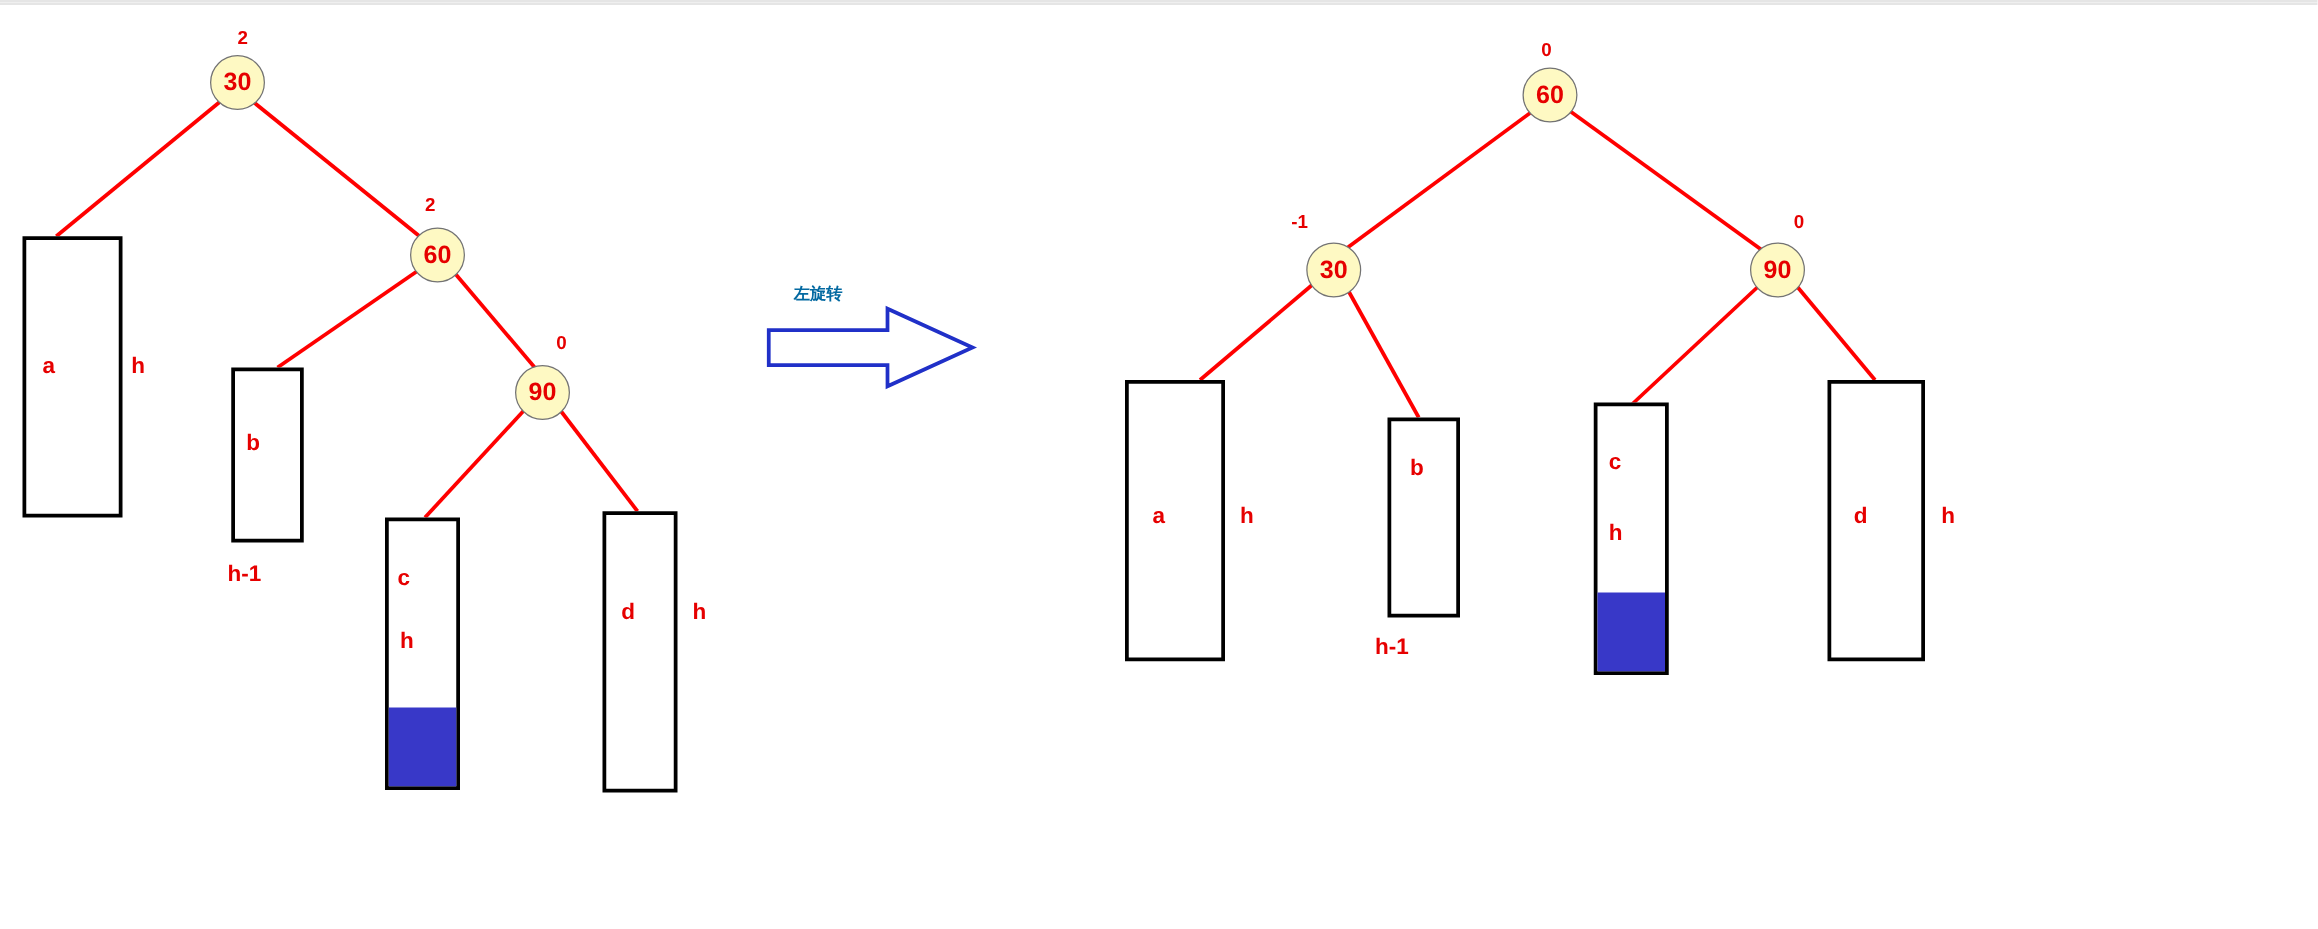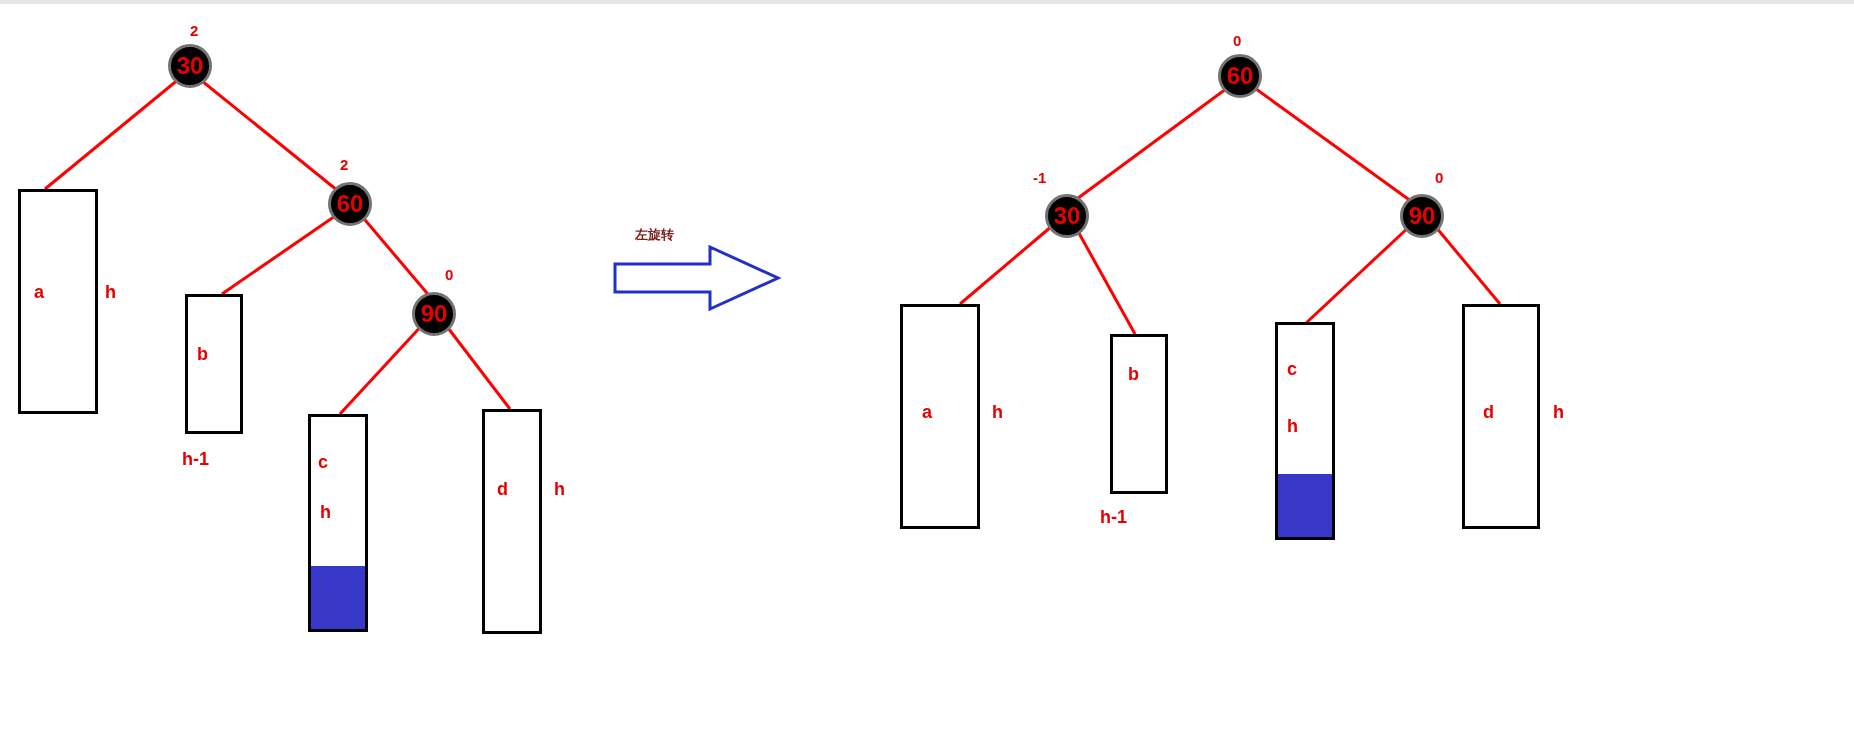--- a/index.html
+++ b/index.html
@@ -16,14 +16,14 @@
     position: absolute;
     width: 44px;
     height: 44px;
-    border: 3px solid #737373;
+    border: 1px solid #737373;
     border-radius: 50%;
-    background: #000000;
+    background: #fef9c3;
     display: flex;
     align-items: center;
     justify-content: center;
     font-weight: bold;
-    font-size: 24px;
+    font-size: 20px;
     color: #e60000;
     z-index: 3;
     box-sizing: border-box;

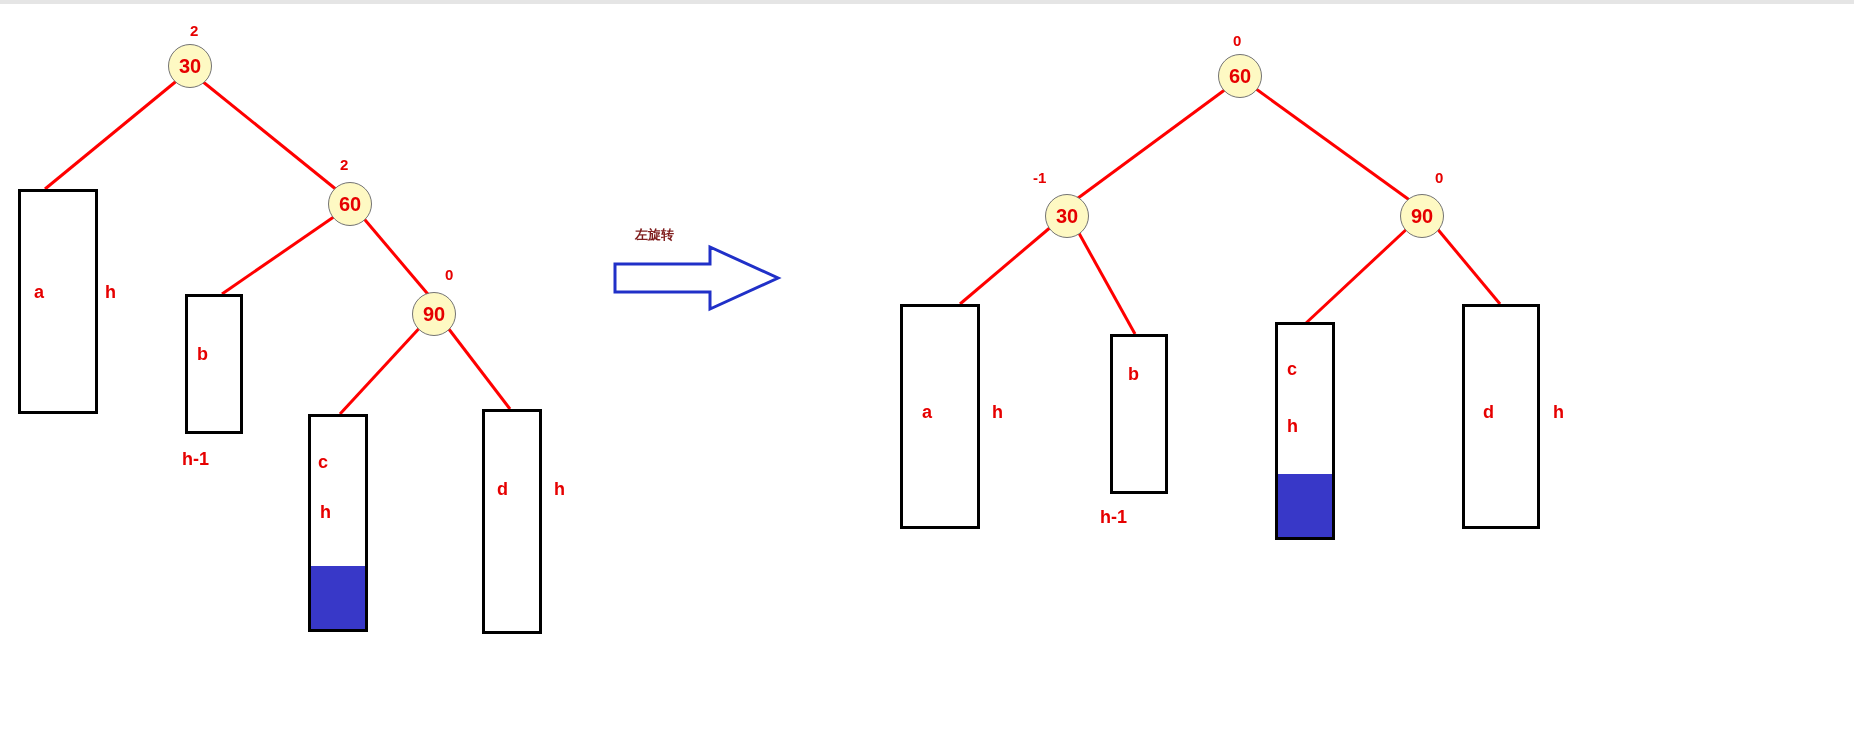--- a/index.html
+++ b/index.html
@@ -63,7 +63,7 @@
   }
   .arrow-label {
     position: absolute;
-    color: #7f1d1d;
+    color: #0369a1;
     font-weight: bold;
     font-size: 13px;
     z-index: 5;

